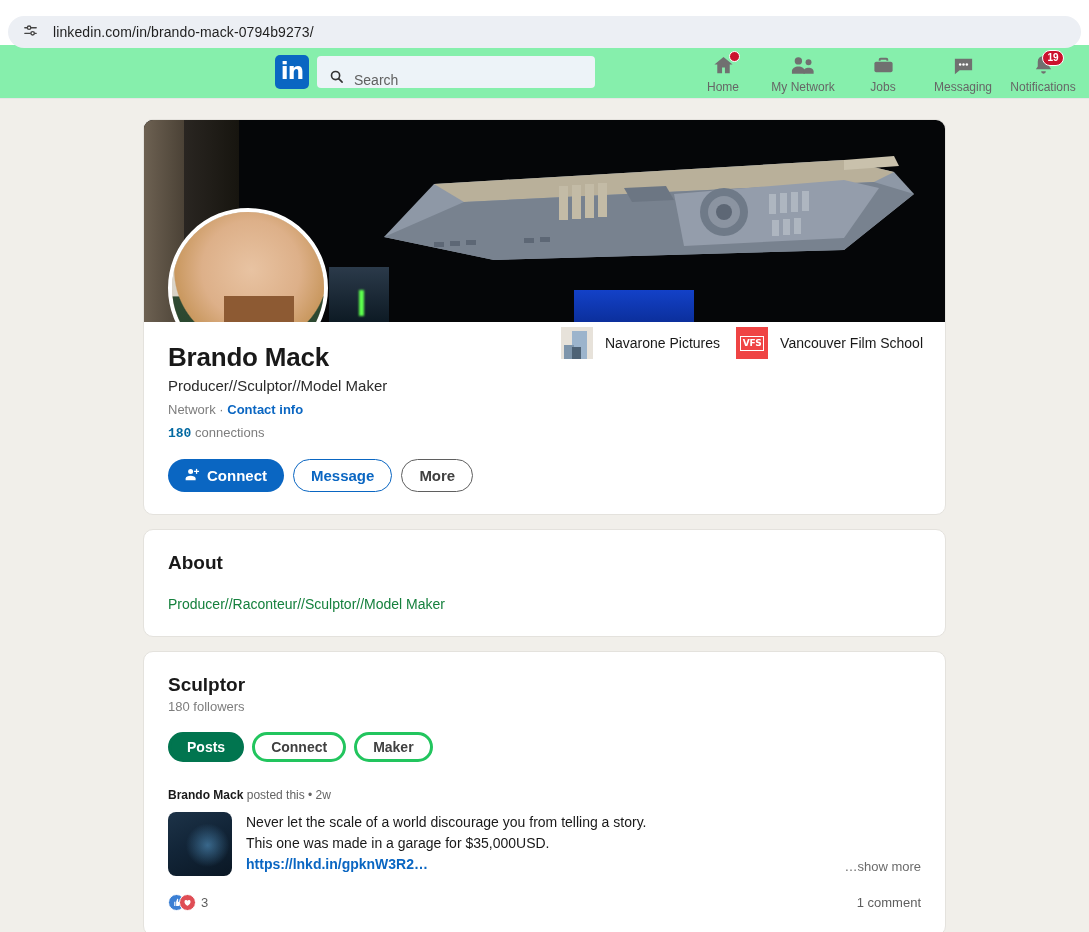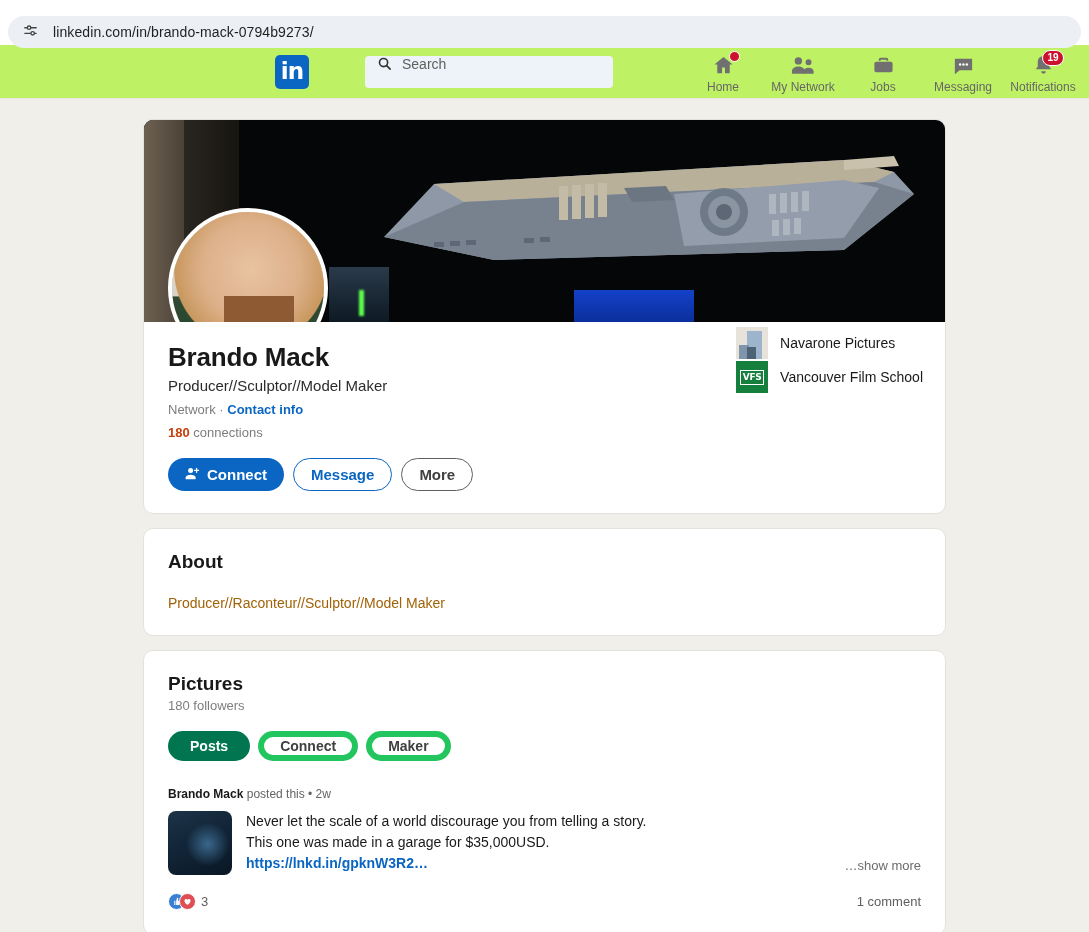--- a/index.html
+++ b/index.html
@@ -37,12 +37,11 @@
   
   .nav {
     height: 54px;
-    background: #bef264;
+    background: #86efac;
     border-bottom: 1px solid #e6e6e6;
     display: flex;
     align-items: center;
     padding-left: 275px;
-    gap: 38px;
   }
   .li-logo {
     width: 34px; height: 34px;

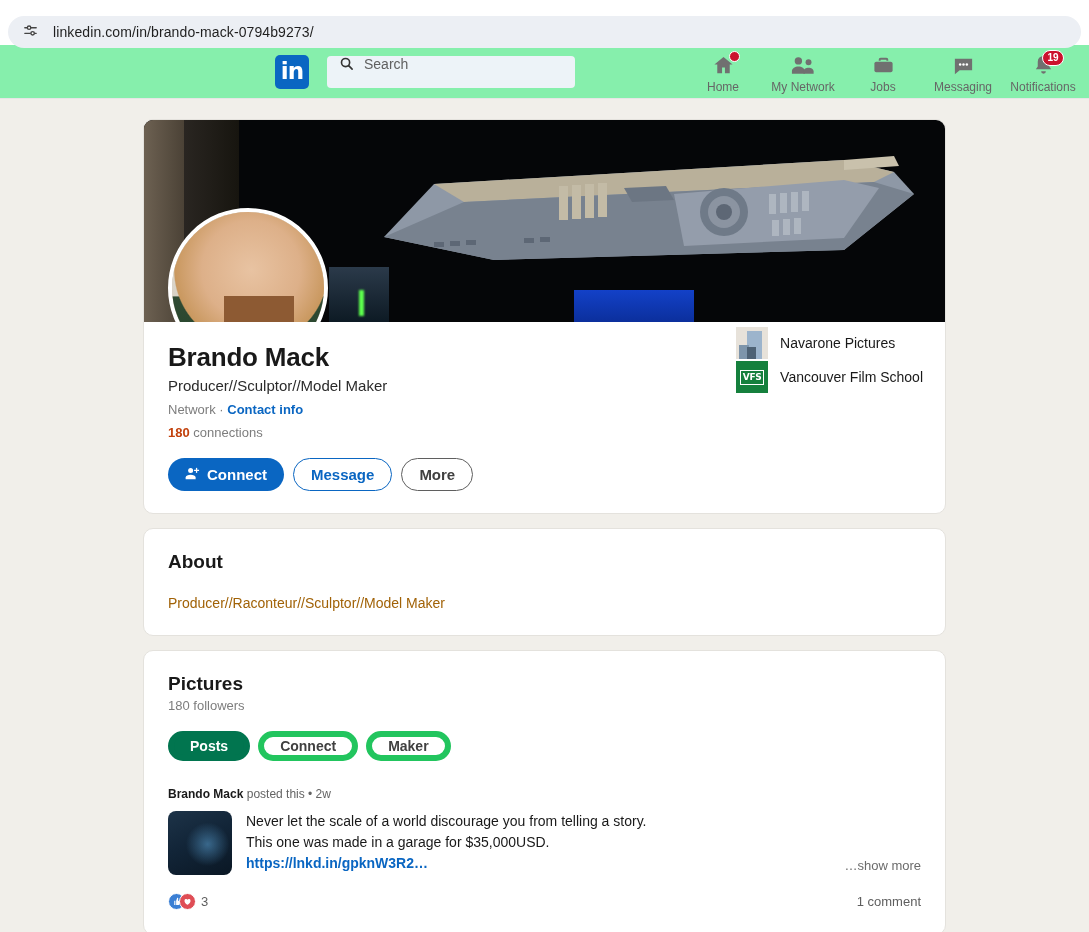--- a/index.html
+++ b/index.html
@@ -58,13 +58,13 @@
     font-family: "DejaVu Sans", sans-serif;
   }
   .search-box {
-    width: 248px;
+    width: 278px;
     height: 32px;
     background: #edf3f8;
     border-radius: 4px;
-    margin-left: 18px;
-    display: flex;
-    align-items: flex-start;
+    margin-left: 8px;
+    display: flex;
+    align-items: flex-end;
     gap: 10px;
     padding: 0 12px;
   }

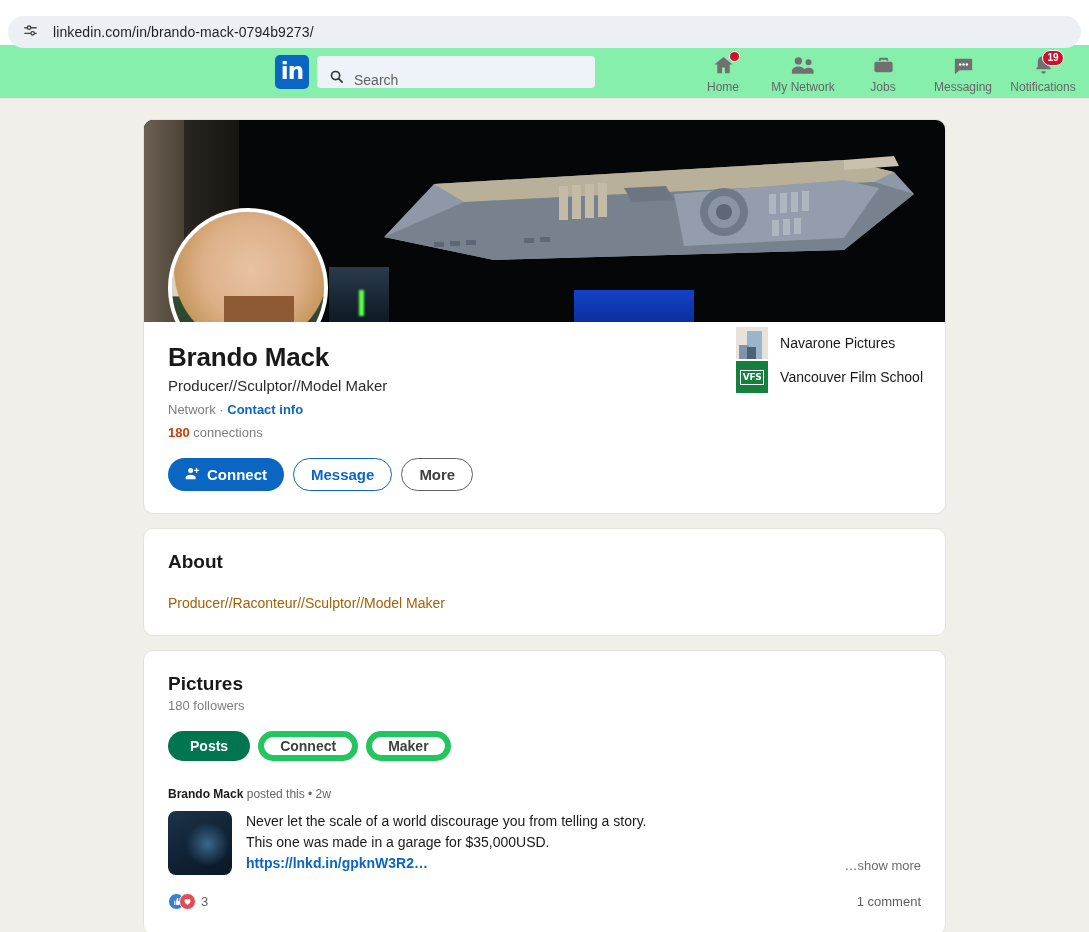--- a/index.html
+++ b/index.html
@@ -206,7 +206,7 @@
   .orgs {
     position: absolute;
     right: 22px; top: 5px;
-    display: flex; flex-direction: column; gap: 2px;
+    display: flex; flex-direction: row; gap: 16px;
   }
   .org { display: flex; align-items: center; gap: 12px; }
   .org-name { font-size: 14px; color: #191919; }

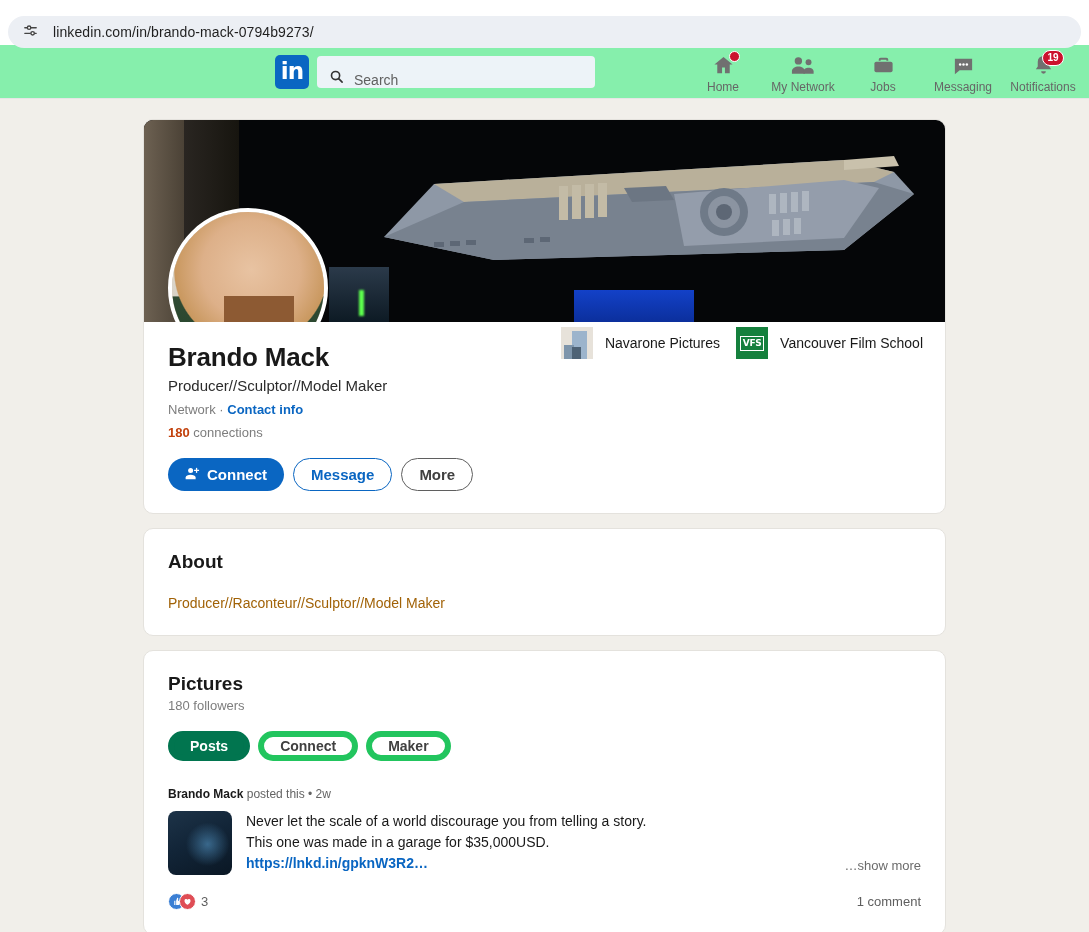--- a/index.html
+++ b/index.html
@@ -219,7 +219,7 @@
   .logo-nav .b2 { left: 3px; top: 18px; width: 10px; height: 14px; background: #7e95ab; }
   .logo-nav .b3 { left: 11px; top: 20px; width: 9px; height: 12px; background: #4e6275; }
   .logo-vfs {
-    background: #15803d; display: flex; align-items: center; justify-content: center;
+    background: #ef4444; display: flex; align-items: center; justify-content: center;
   }
   .logo-vfs span {
     border: 1px solid #fff; color: #fff;

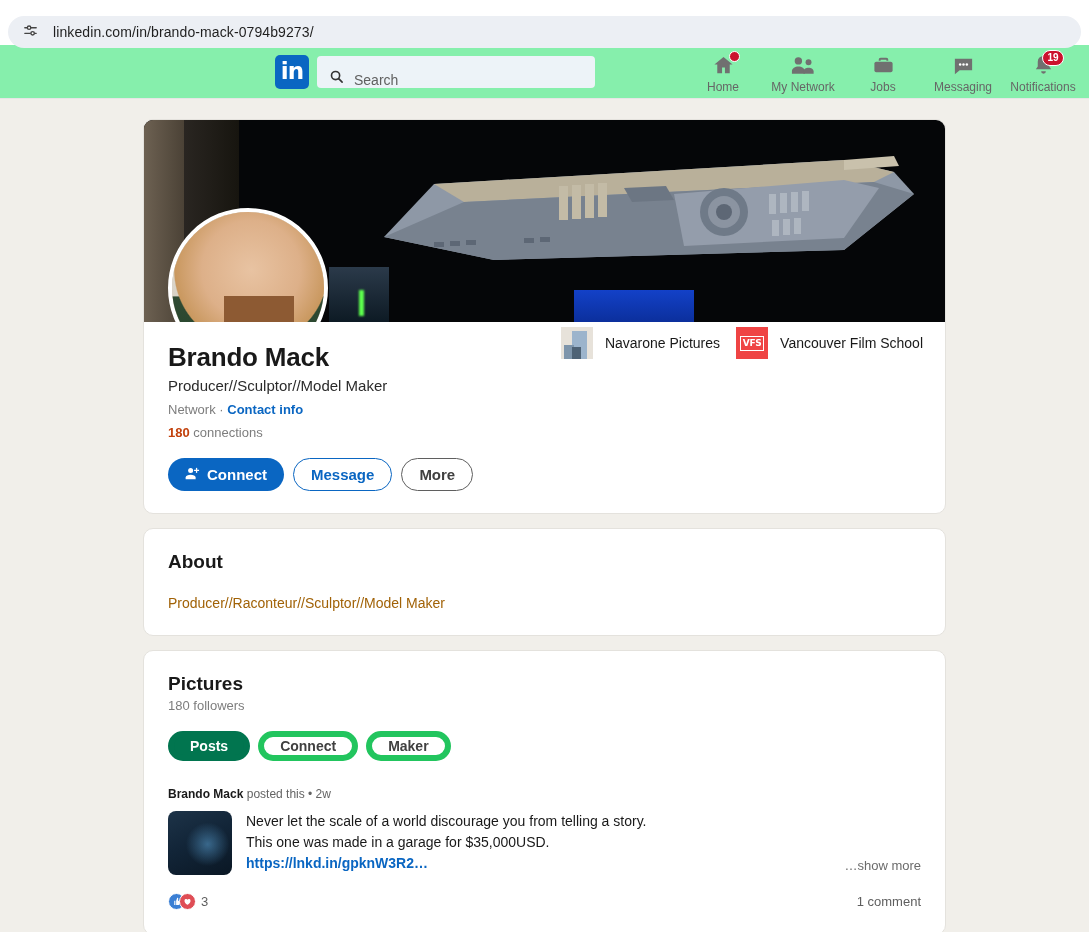--- a/index.html
+++ b/index.html
@@ -190,7 +190,7 @@
   .locline { font-size: 13px; color: #7d7d7d; margin-top: 8px; }
   .locline a { color: #0a66c2; font-weight: bold; text-decoration: none; }
   .conn { font-size: 13px; color: #7d7d7d; margin-top: 8px; }
-  .conn b { color: #c2410c; }
+  .conn b { color: #0369a1; font-family: Liberation Mono, monospace; }
 
   .btns { display: flex; gap: 9px; margin-top: 18px; }
   .btn {

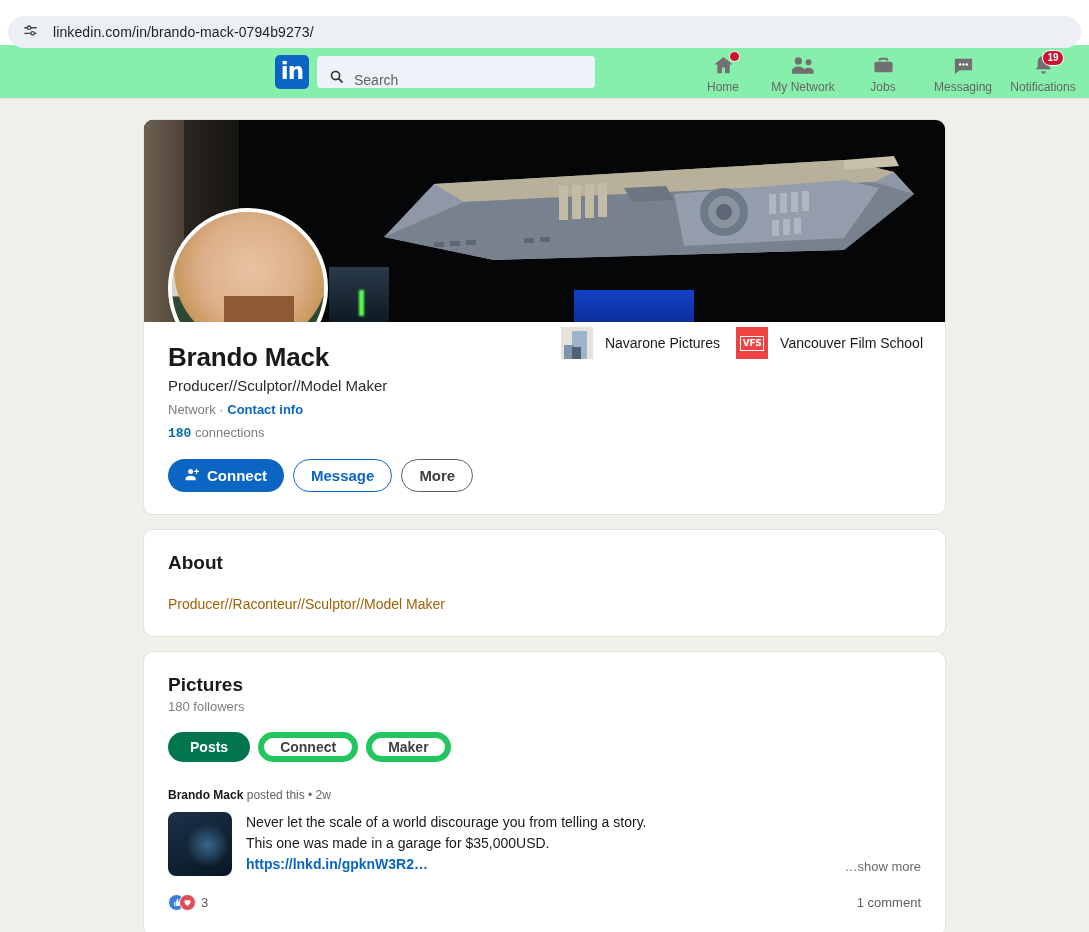--- a/index.html
+++ b/index.html
@@ -232,7 +232,7 @@
   .sec { padding: 22px 24px 24px 24px; }
   .sec-title { font-size: 19px; font-weight: bold; color: #191919; }
   .sec-sub { font-size: 13px; color: #7d7d7d; margin-top: 3px; }
-  .about-body { font-size: 14px; color: #a16207; margin-top: 22px; }
+  .about-body { font-size: 14px; color: #15803d; margin-top: 22px; }
 
   
   .pills { display: flex; gap: 8px; margin-top: 18px; }

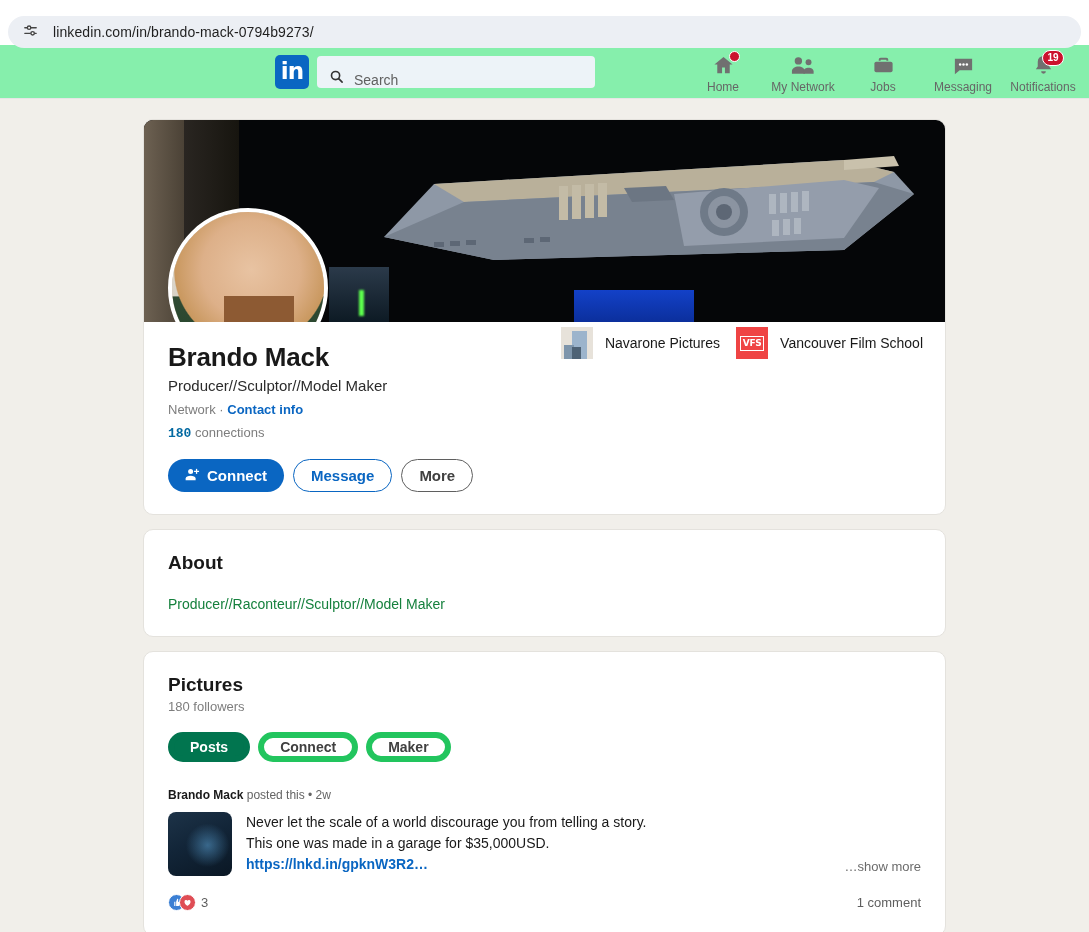--- a/index.html
+++ b/index.html
@@ -471,7 +471,7 @@
 
     <div class="card">
       <div class="sec">
-        <div class="sec-title">Pictures</div>
+        <div class="sec-title">Sculptor</div>
         <div class="sec-sub">180 followers</div>
 
         <div class="pills">

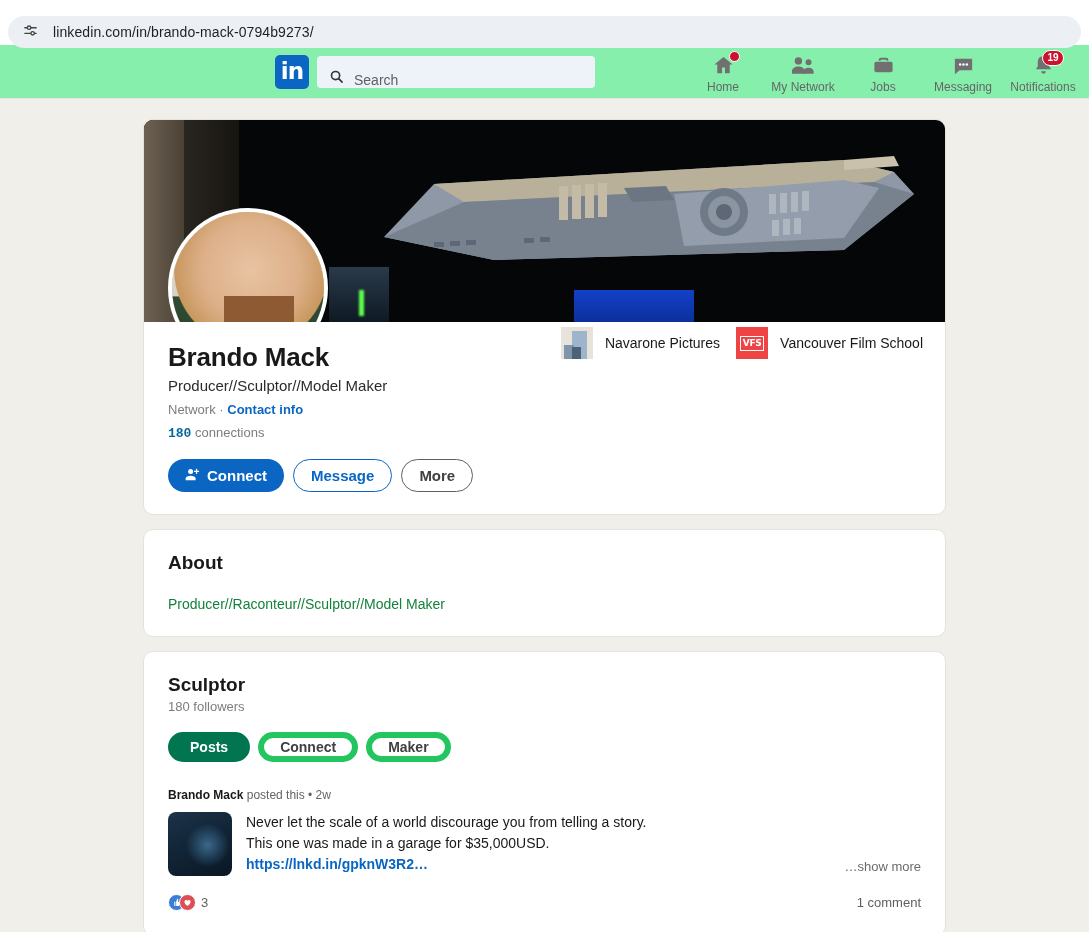--- a/index.html
+++ b/index.html
@@ -240,7 +240,7 @@
     height: 30px; border-radius: 15px; padding: 0 16px;
     display: flex; align-items: center; justify-content: center;
     font-size: 14px; font-weight: bold; cursor: pointer;
-    border: 6px solid #22c55e; color: #404040; background: #fff;
+    border: 3px solid #22c55e; color: #404040; background: #fff;
   }
   .pill.active { background: #01754f; border-color: #01754f; color: #fff; }
 

